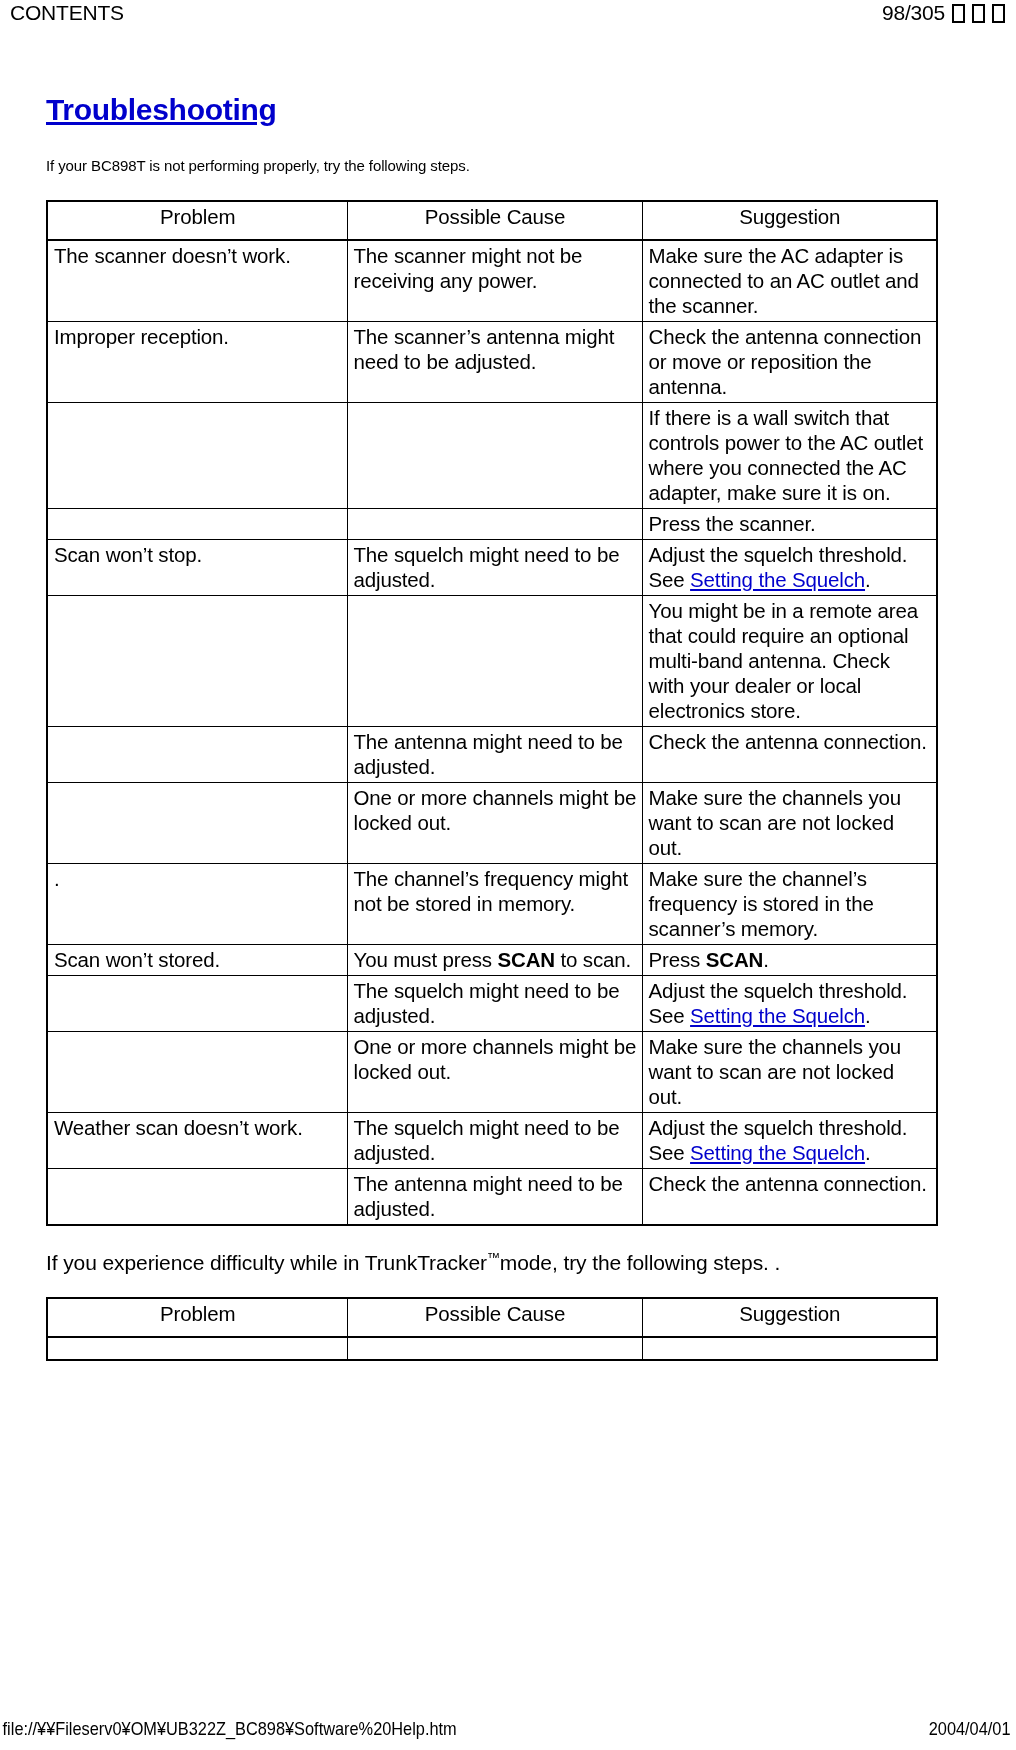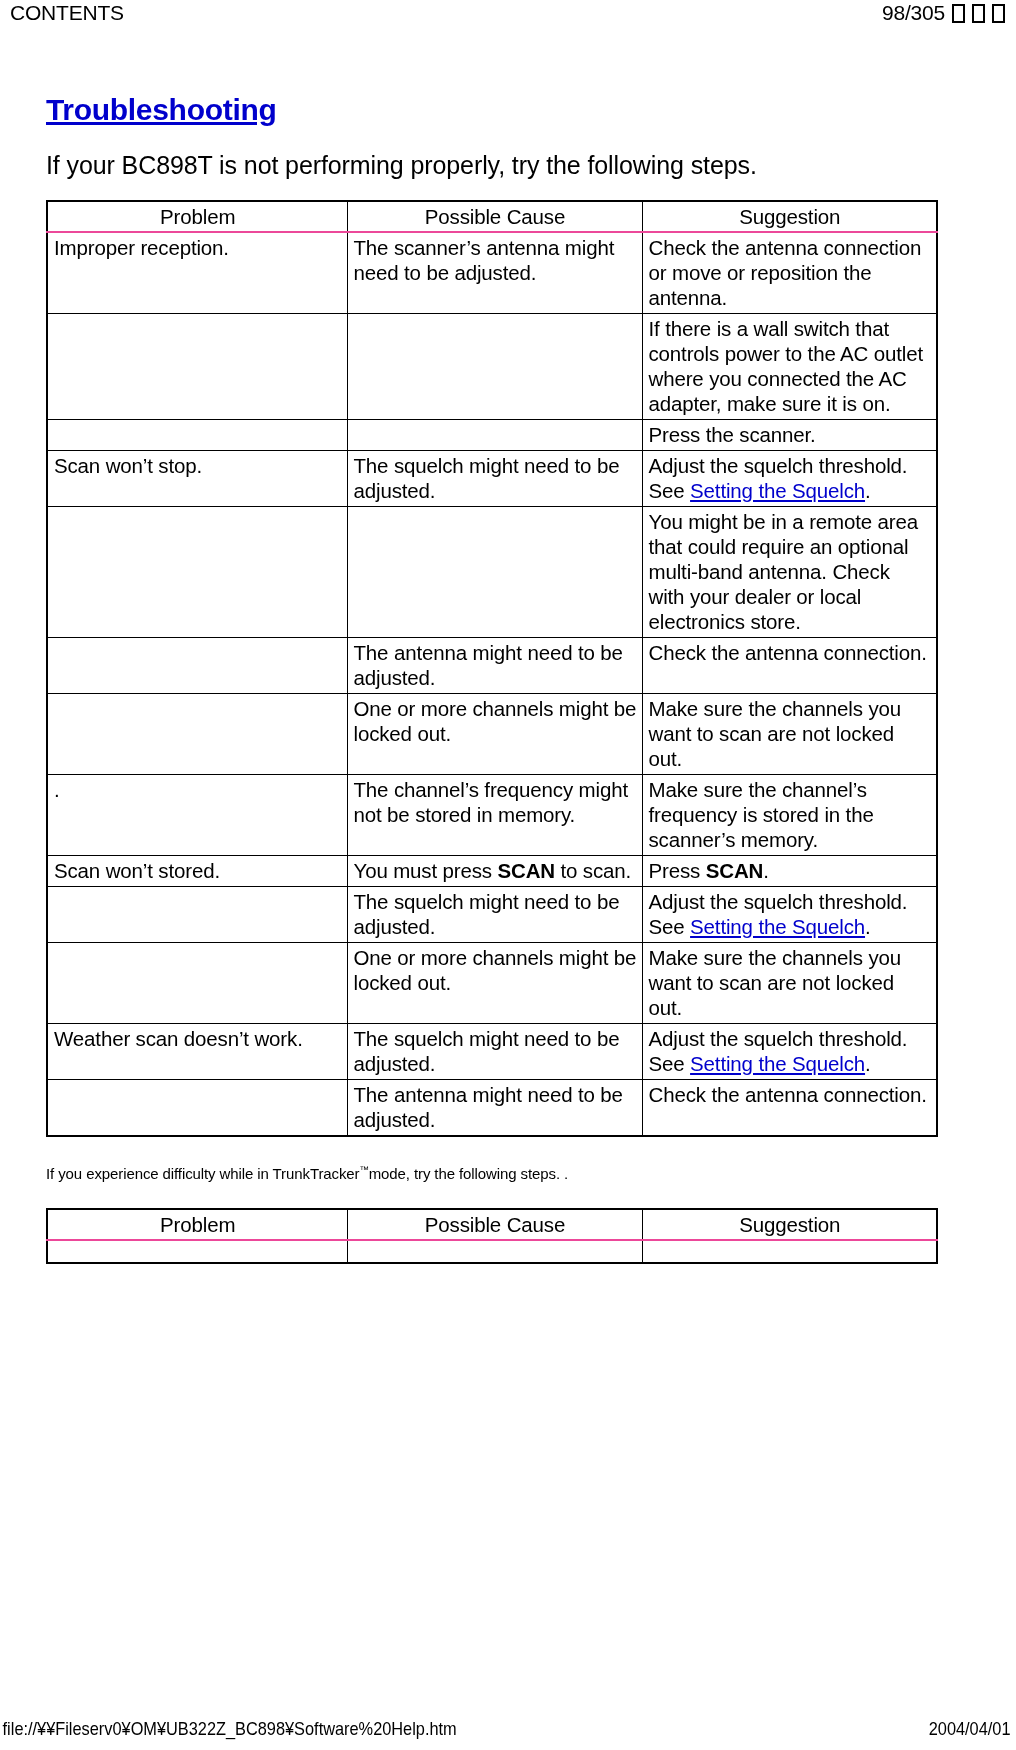--- a/index.html
+++ b/index.html
@@ -66,7 +66,7 @@
 
   p.intro {
     margin: 25px 0 0 0;
-    font-size: 25px;
+    font-size: 15px;
     line-height: 25px;
     letter-spacing: -0.1px;
   }

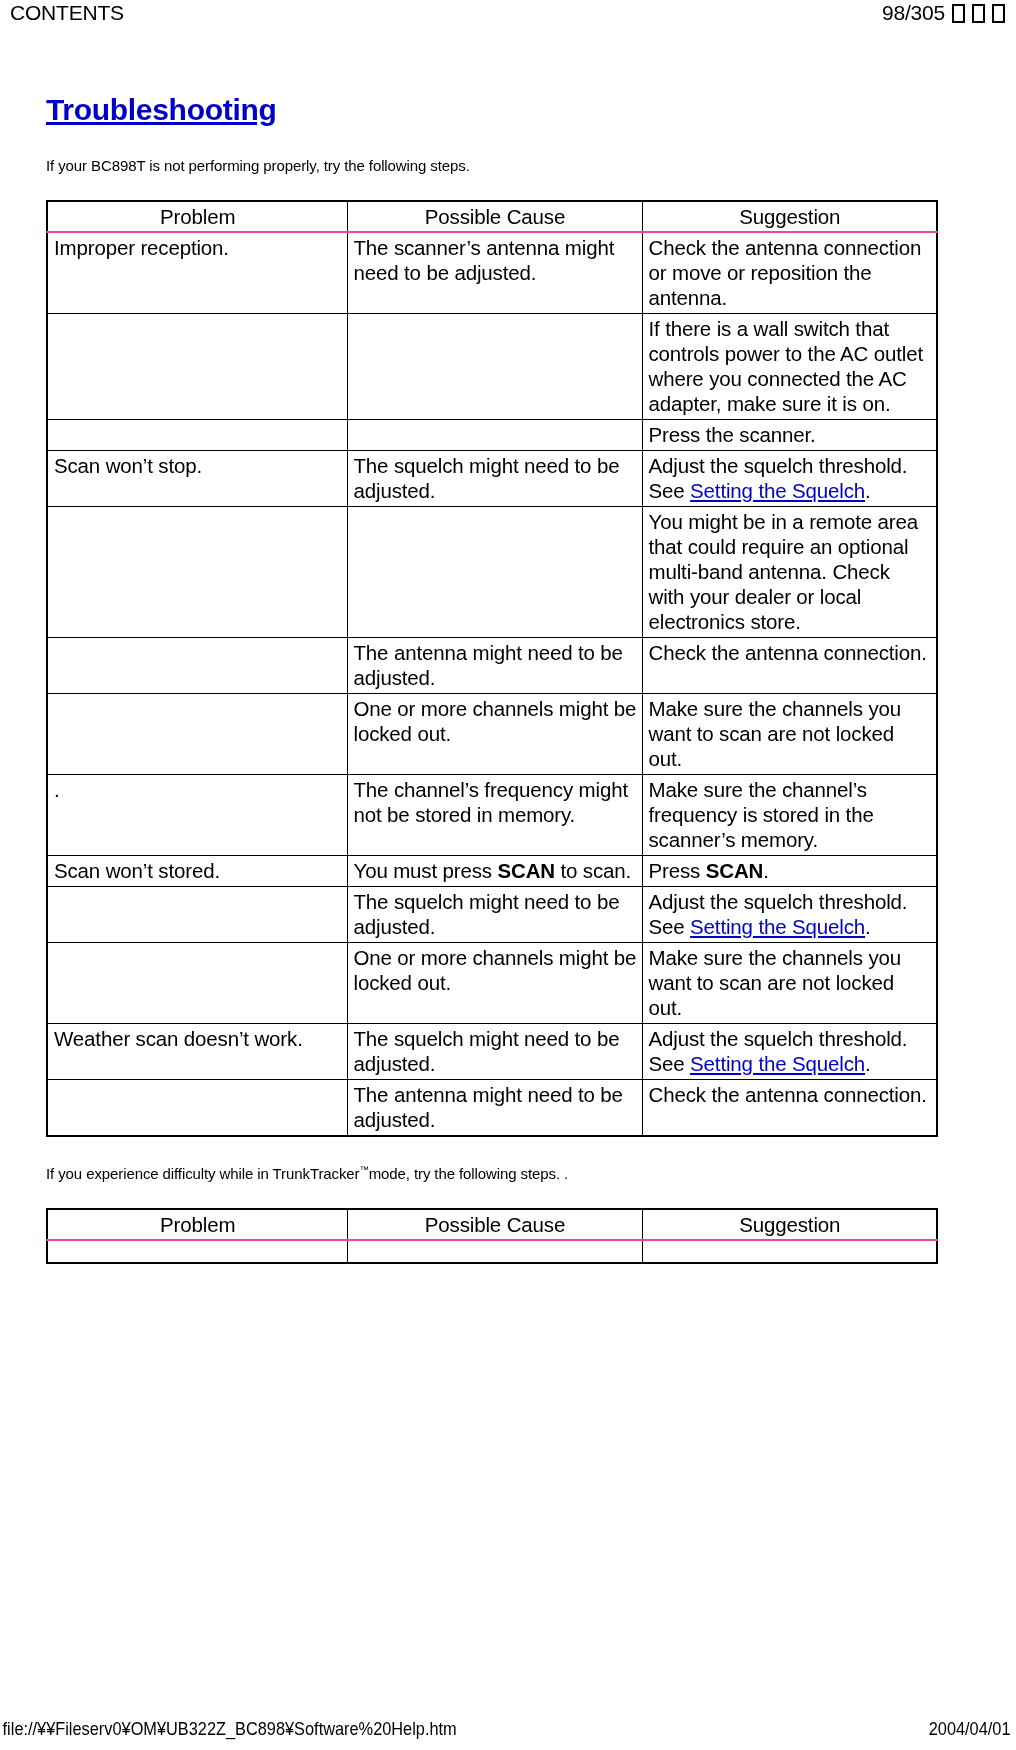--- a/index.html
+++ b/index.html
@@ -90,9 +90,9 @@
   }
   table.tt thead th {
     text-align: center;
-    border-bottom: 2px solid #ec4899;
+    border-bottom: 2px solid #000000;
     padding-top: 2px;
-    padding-bottom: 2px;
+    padding-bottom: 10px;
   }
   col.c-prob { width: 300px; }
   col.c-cause { width: 295px; }

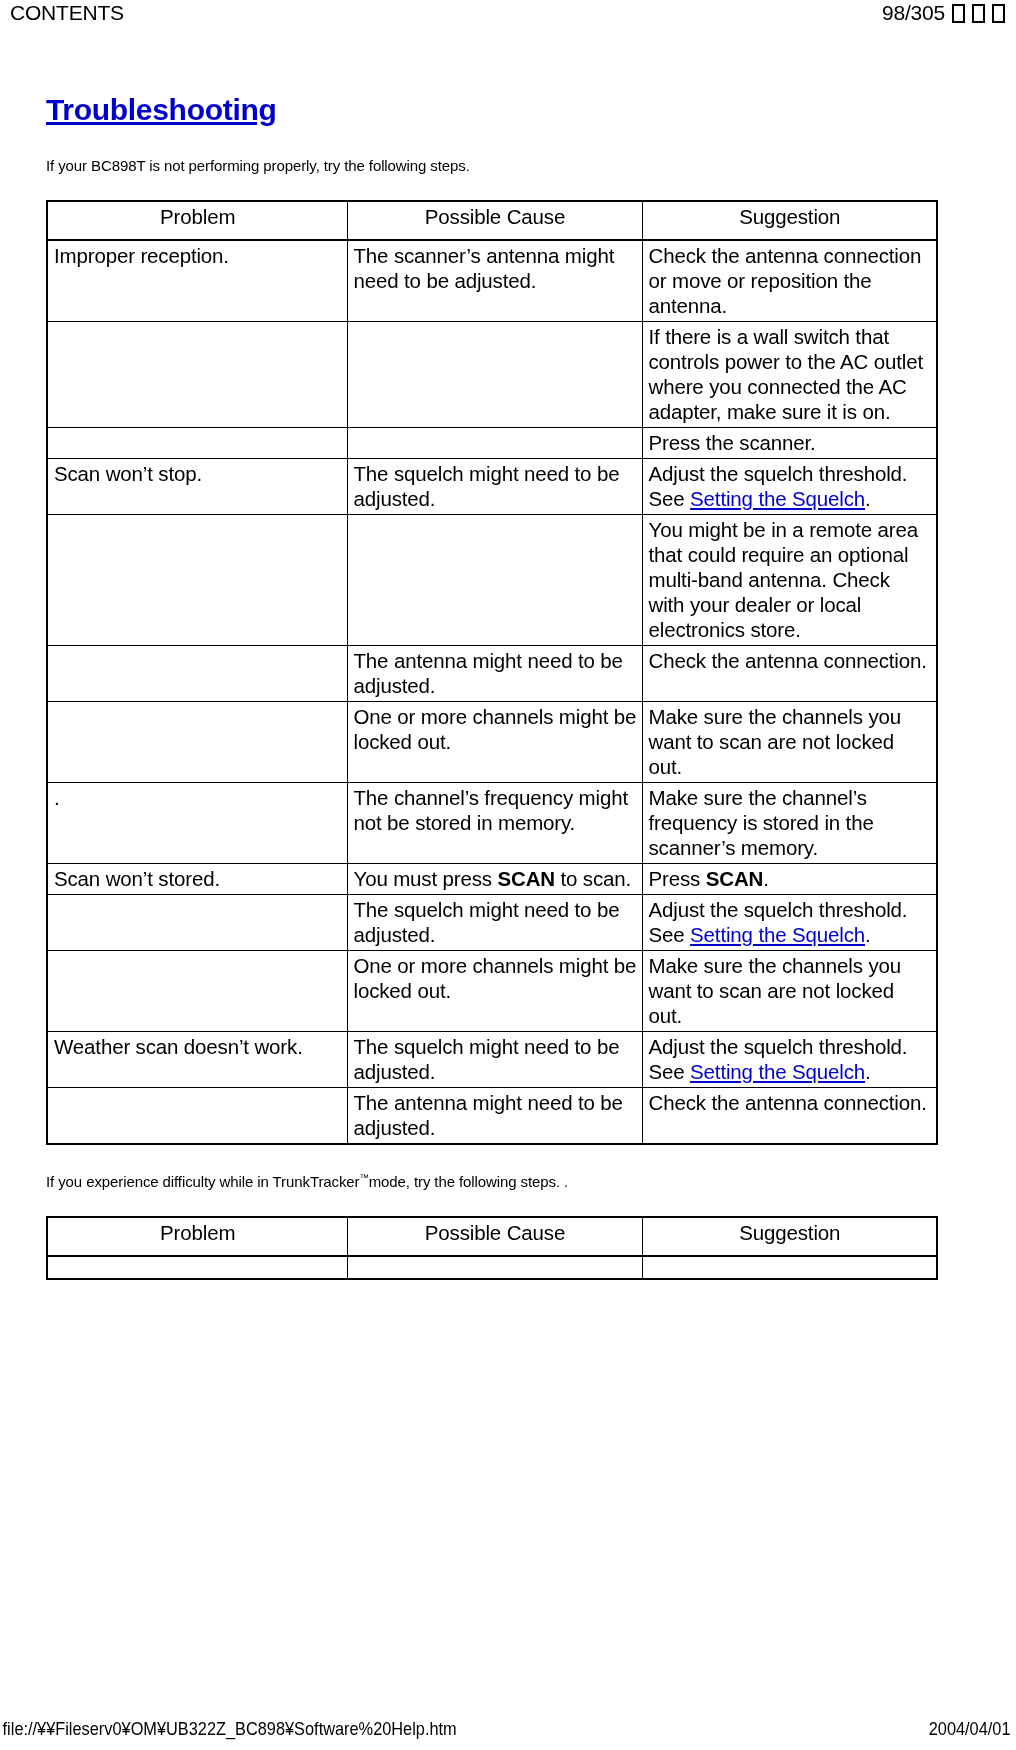--- a/index.html
+++ b/index.html
@@ -172,6 +172,11 @@
     </thead>
     <tbody>
       <tr>
+        <td>The scanner doesn’t work.</td>
+        <td>The scanner might not be receiving any power.</td>
+        <td>Make sure the AC adapter is connected to an AC outlet and the scanner.</td>
+      </tr>
+      <tr>
         <td>Improper reception.</td>
         <td>The scanner’s antenna might need to be adjusted.</td>
         <td>Check the antenna connection or move or reposition the antenna.</td>

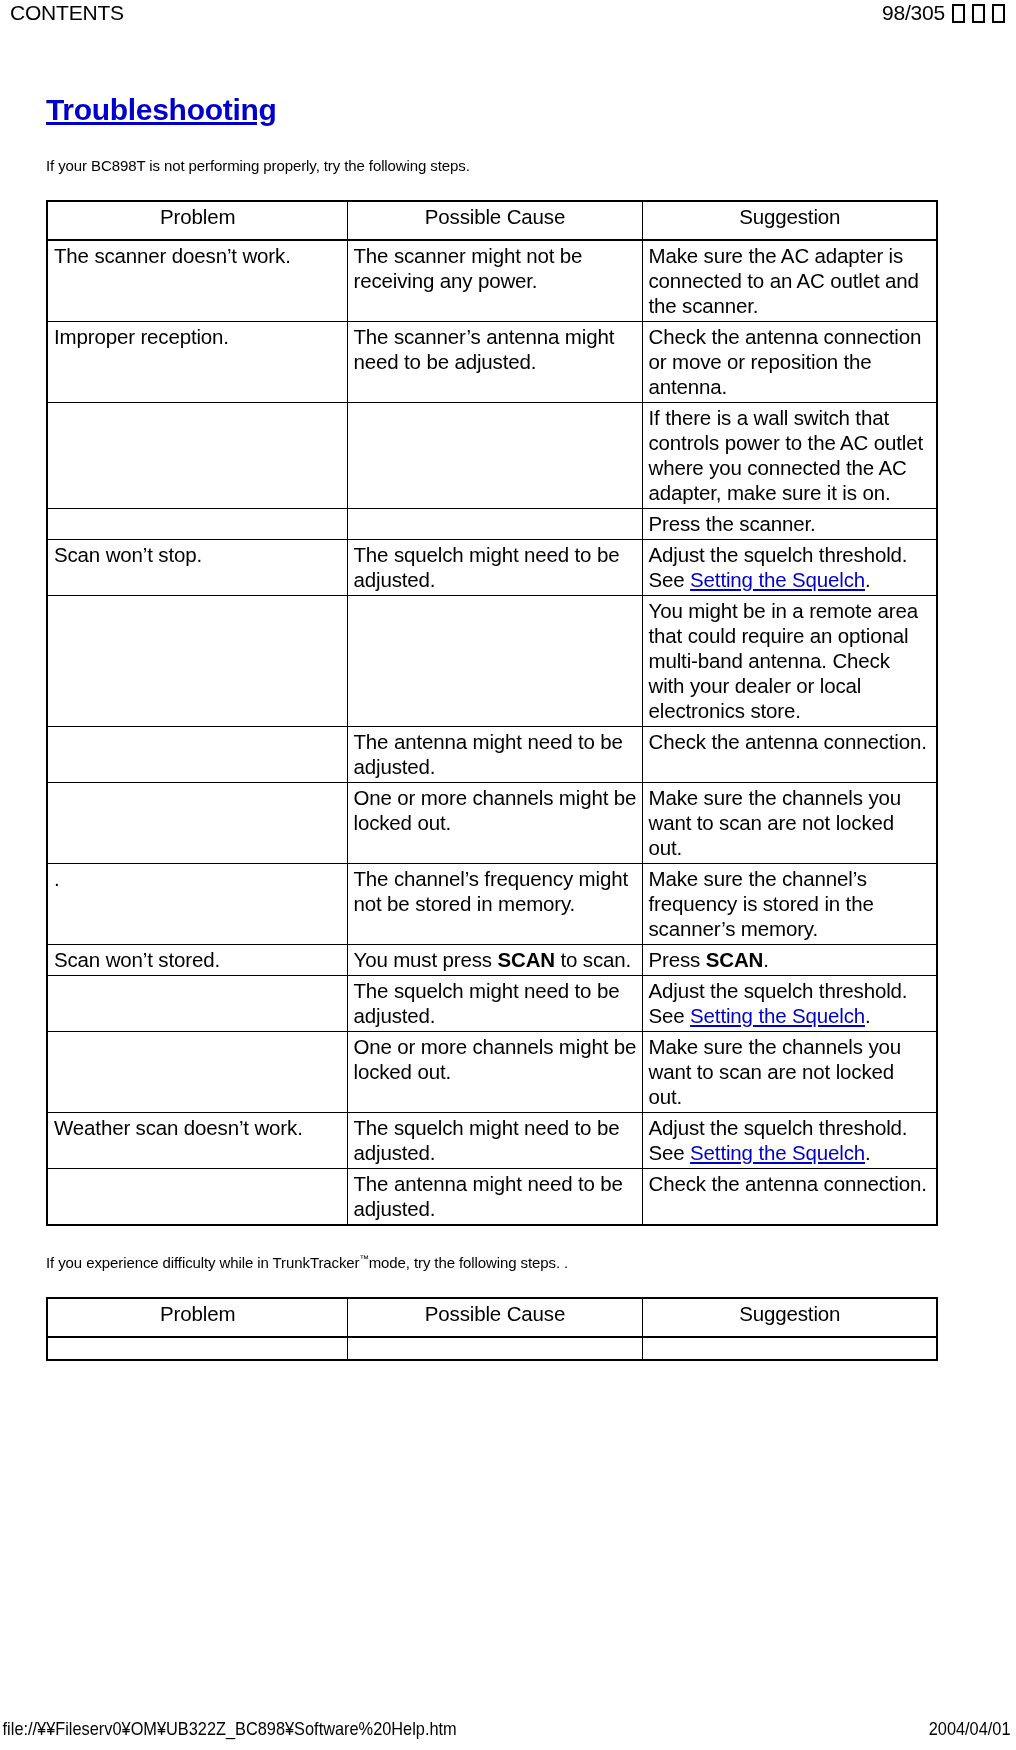--- a/index.html
+++ b/index.html
@@ -109,7 +109,7 @@
 
   p.intro2 {
     margin: 24px 0 0 0;
-    font-size: 15px;
+    font-size: 21px;
     line-height: 25px;
     letter-spacing: -0.1px;
   }

